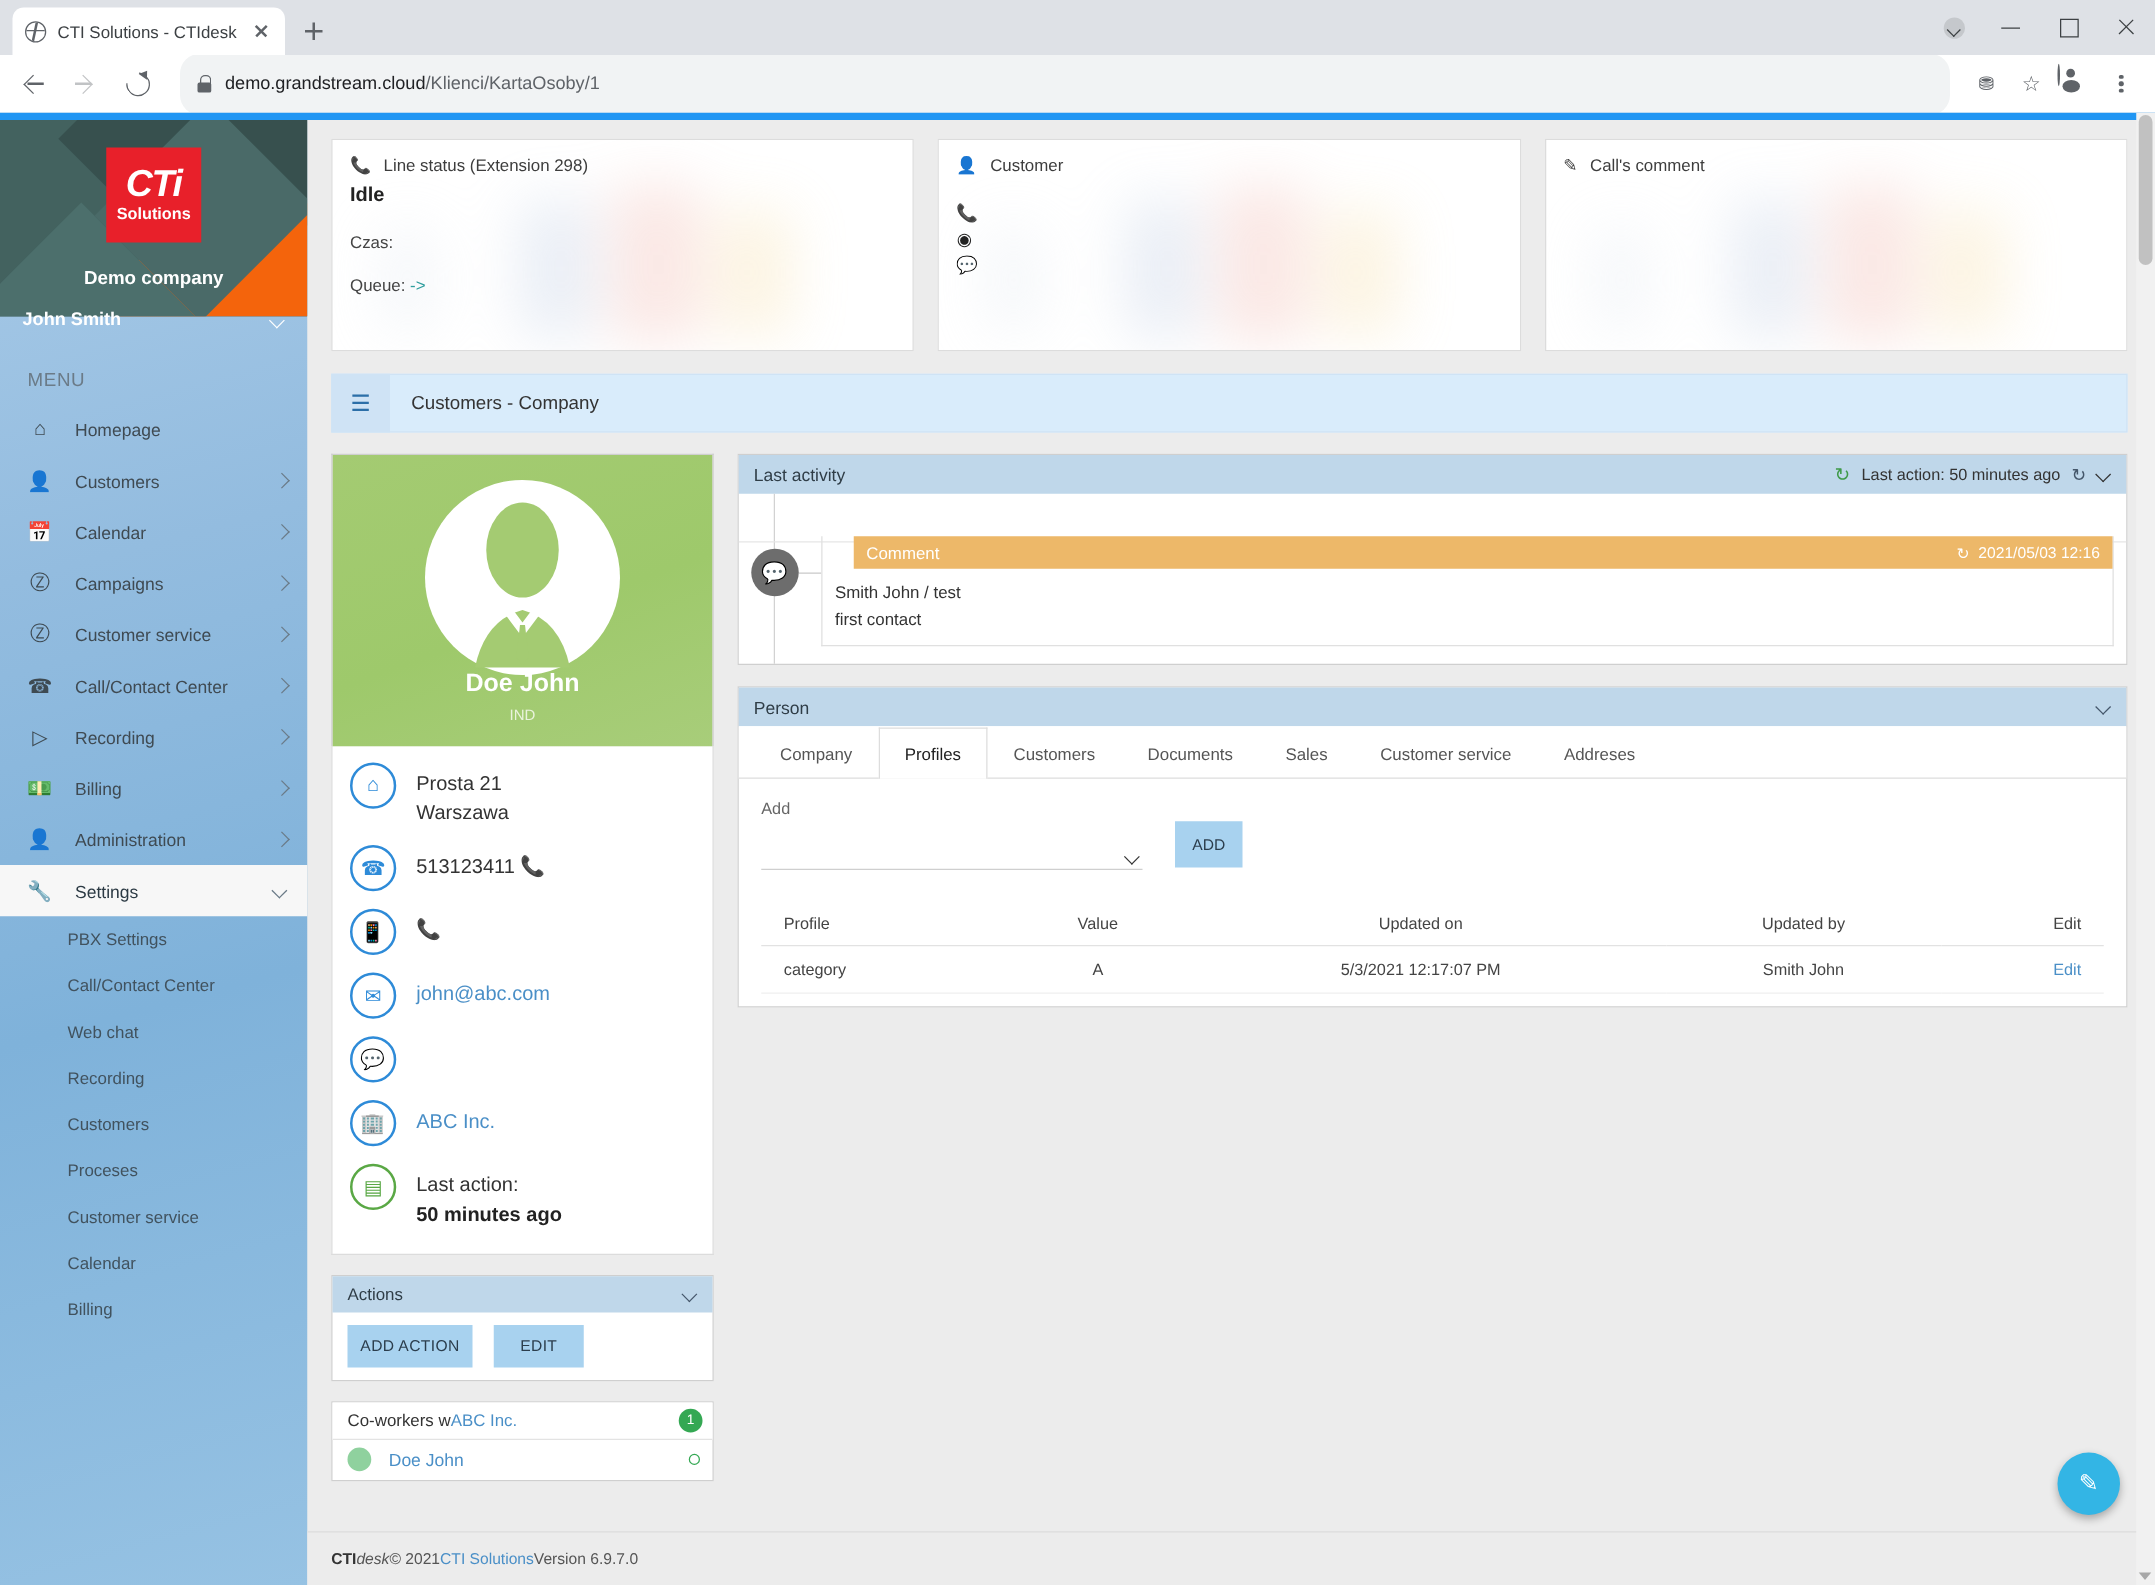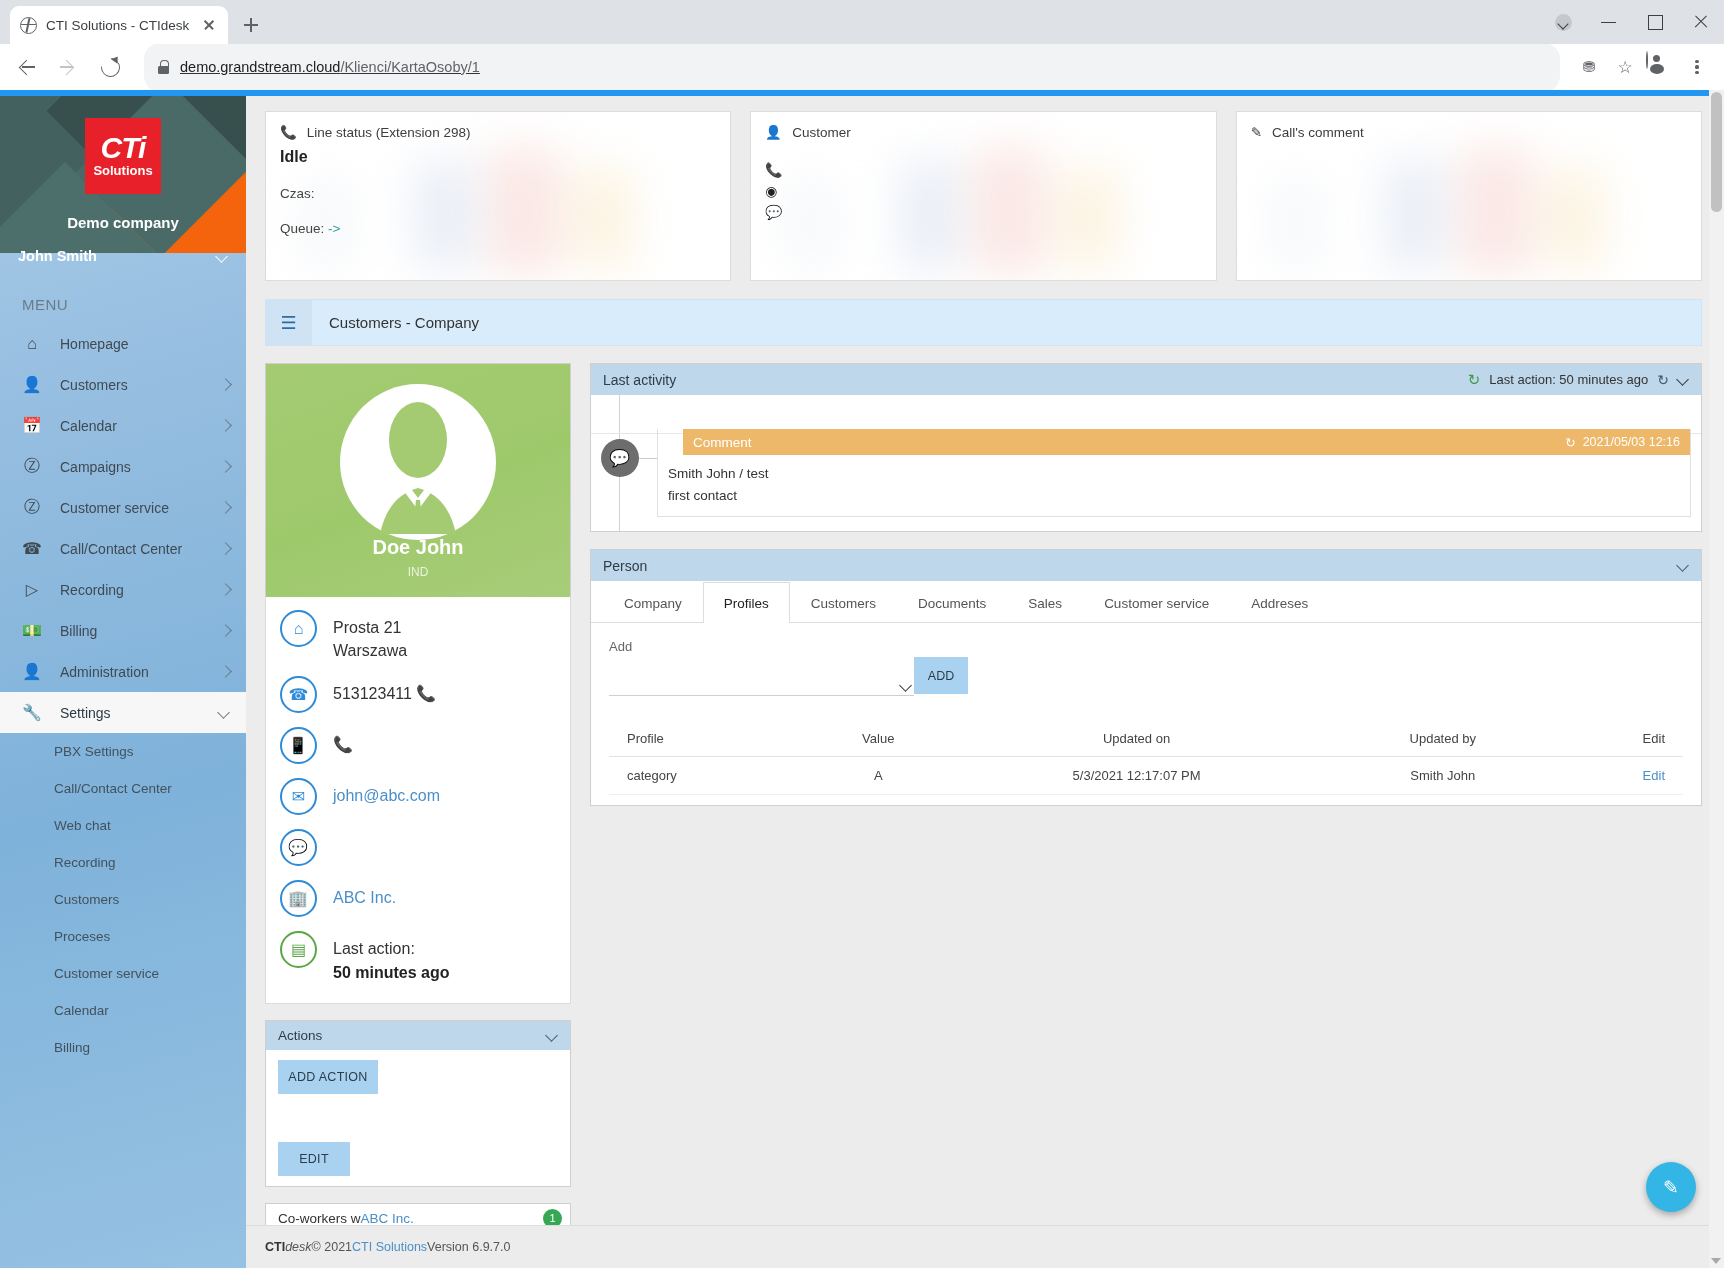--- a/index.html
+++ b/index.html
@@ -88,7 +88,7 @@
   }
   .omnibox {
     flex: 1 1 auto; height: 49px; background:#f1f3f4; border-radius: 16px;
-    display:flex; align-items:center; padding: 0 14px; gap: 11px; margin: 0 8px; text-decoration: underline;
+    display:flex; align-items:center; padding: 0 14px; gap: 11px; margin: 0 8px;
   }
   .lock { width: 11px; height: 14px; position:relative; flex:0 0 auto; }
   .lock::before {

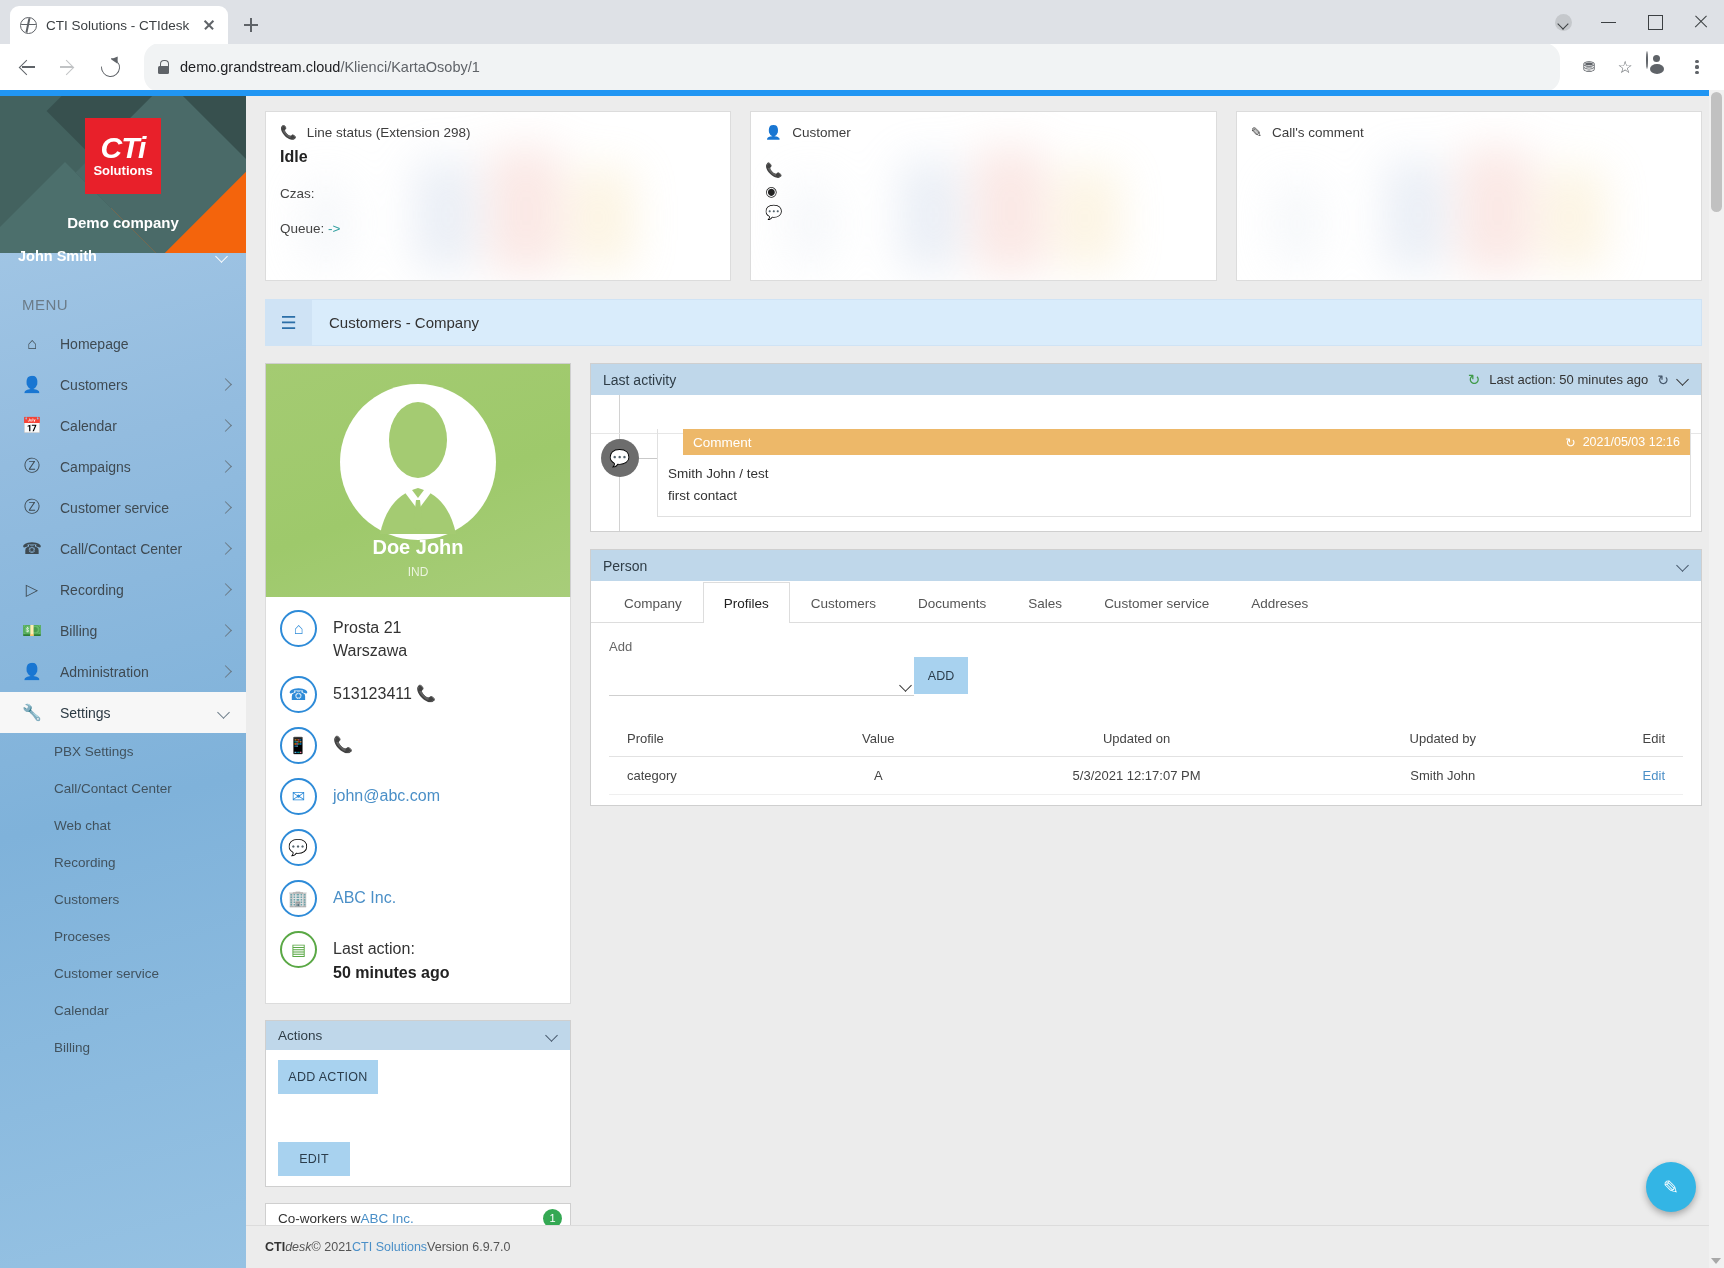--- a/index.html
+++ b/index.html
@@ -268,7 +268,7 @@
   }
   .tabitem.active { background:#fff; border-color:#dddddd; color:#222; }
   .tabpane { padding: 16px 18px 10px; }
-  .add-row { display:flex; align-items:flex-end; }
+  .add-row { display:flex; align-items:flex-end; gap: 26px; }
   .add-field { width: 305px; }
   .add-label { font-size: 13px; color:#666; }
   .select-line {

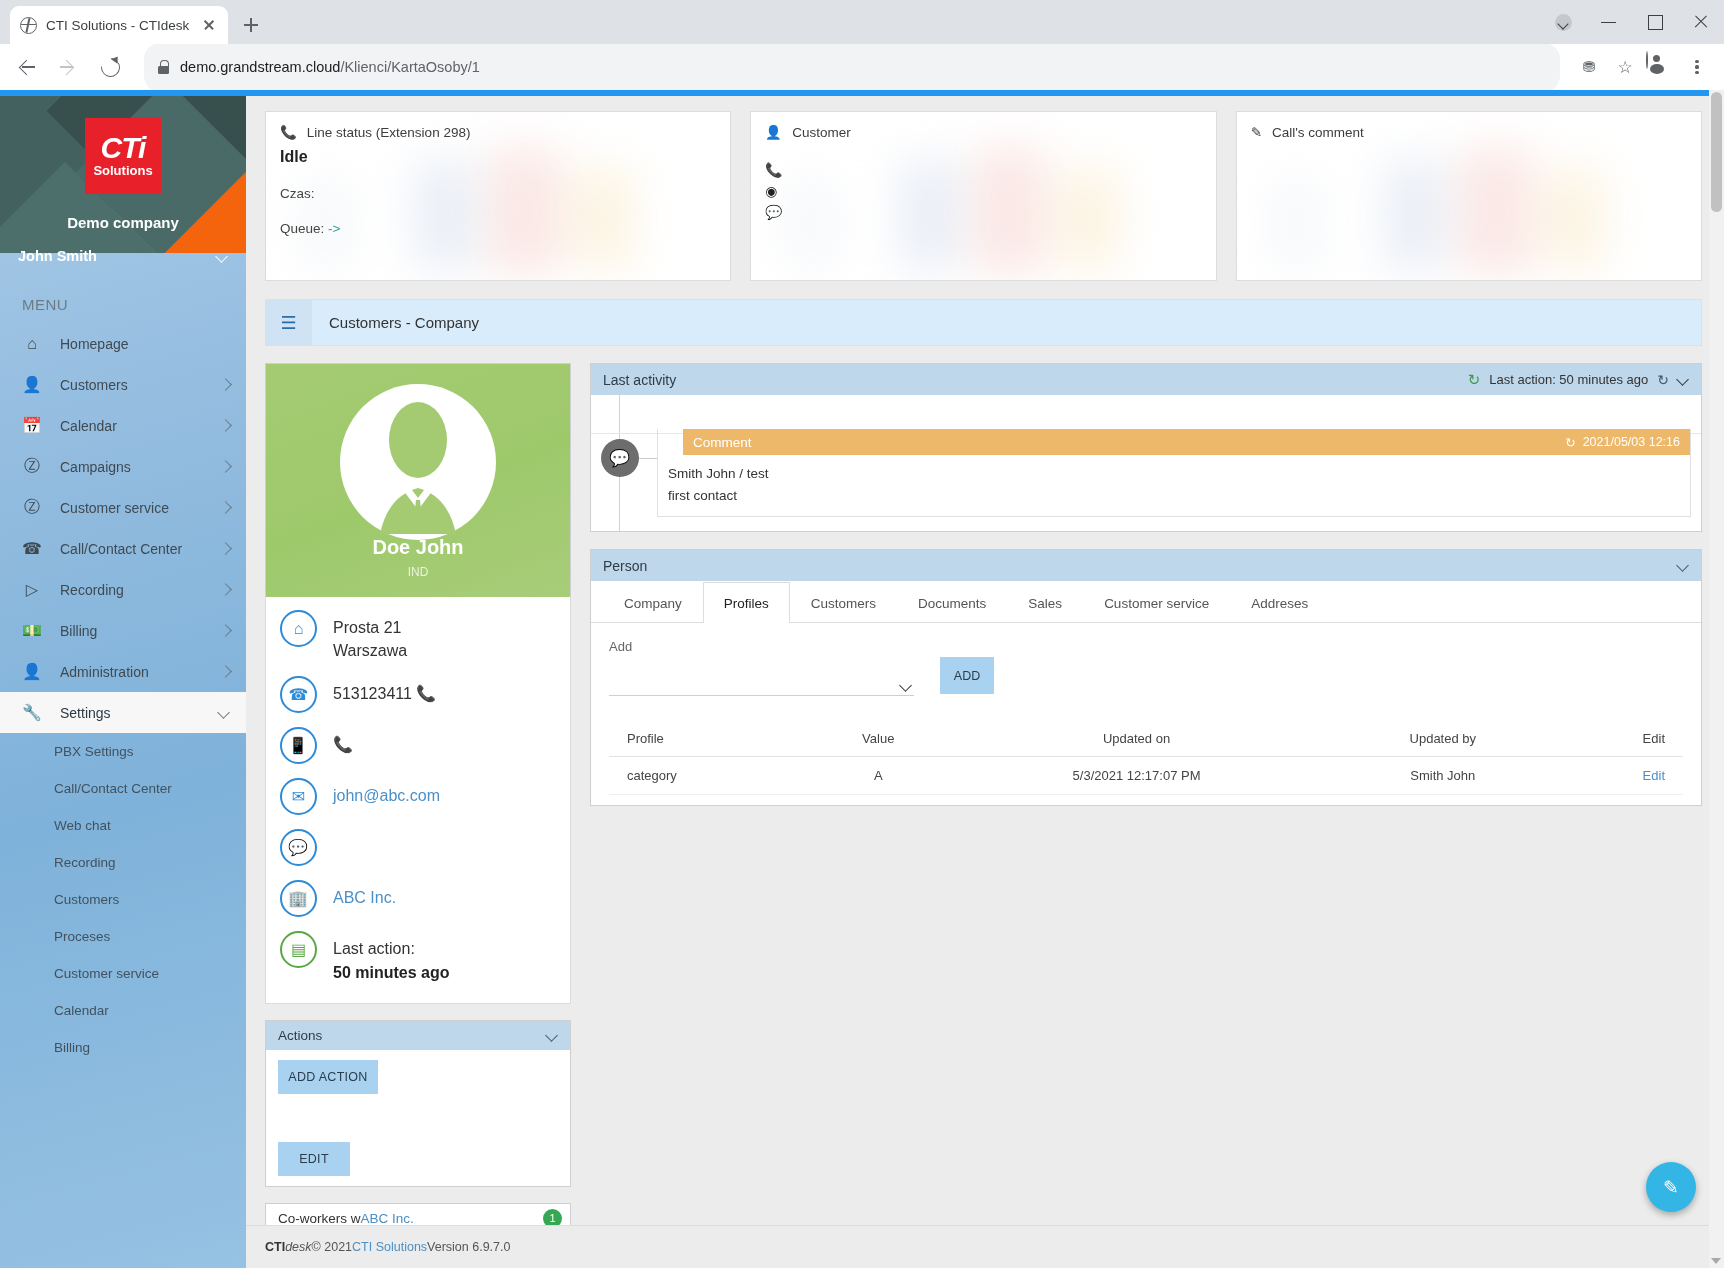--- a/index.html
+++ b/index.html
@@ -214,7 +214,7 @@
     font-size: 13.5px; color:#2f3d47;
   }
   .panel-head .chev { margin-left:auto; color:#44566a;}
-  .panel-body { padding: 10px 12px; display:flex; gap: 48px; flex-direction: column; }
+  .panel-body { padding: 10px 12px; display:flex; gap: 17px; }
   .btn-lb {
     background:#a8d2ef; color:#2b3d4c; border:none; font-size: 12.5px; padding: 10px 0;
     width: 100px; text-align:center; cursor:pointer; letter-spacing:.3px;

